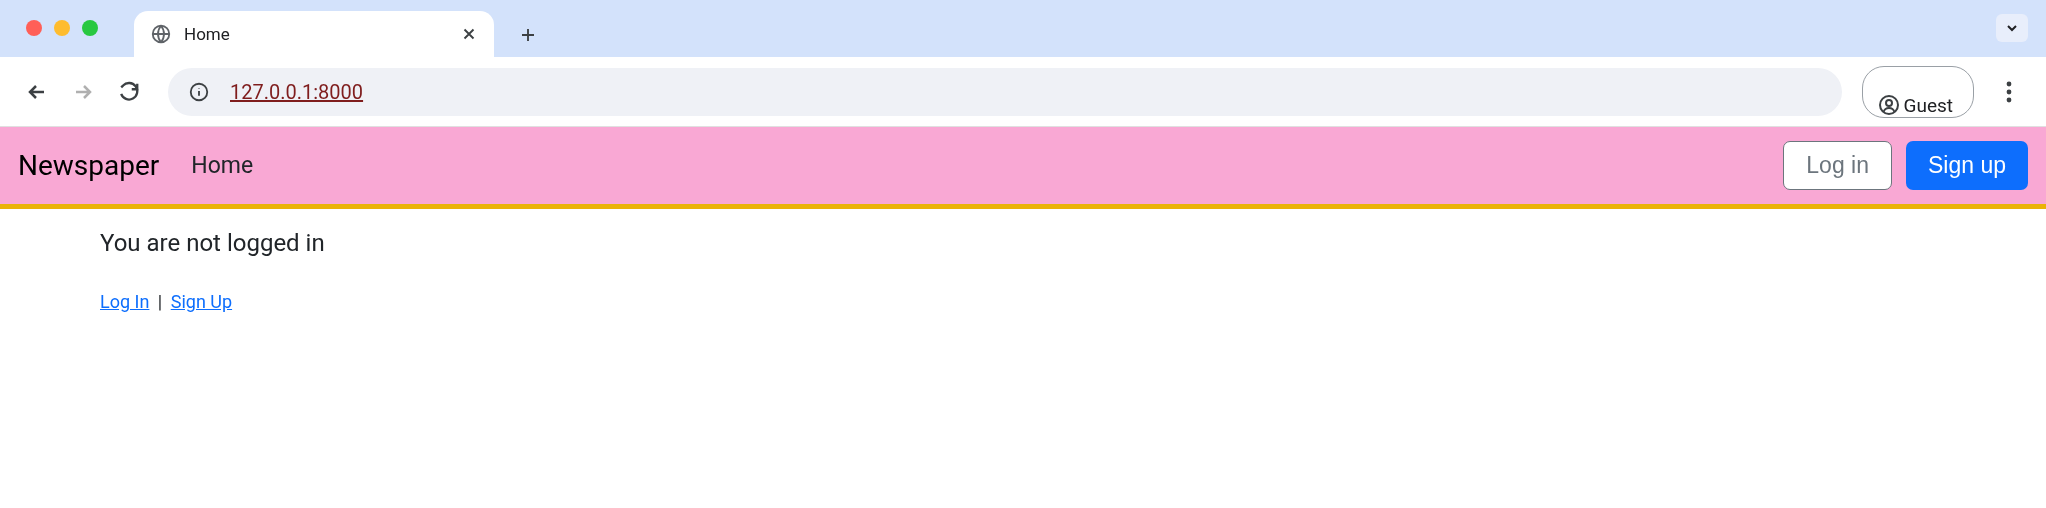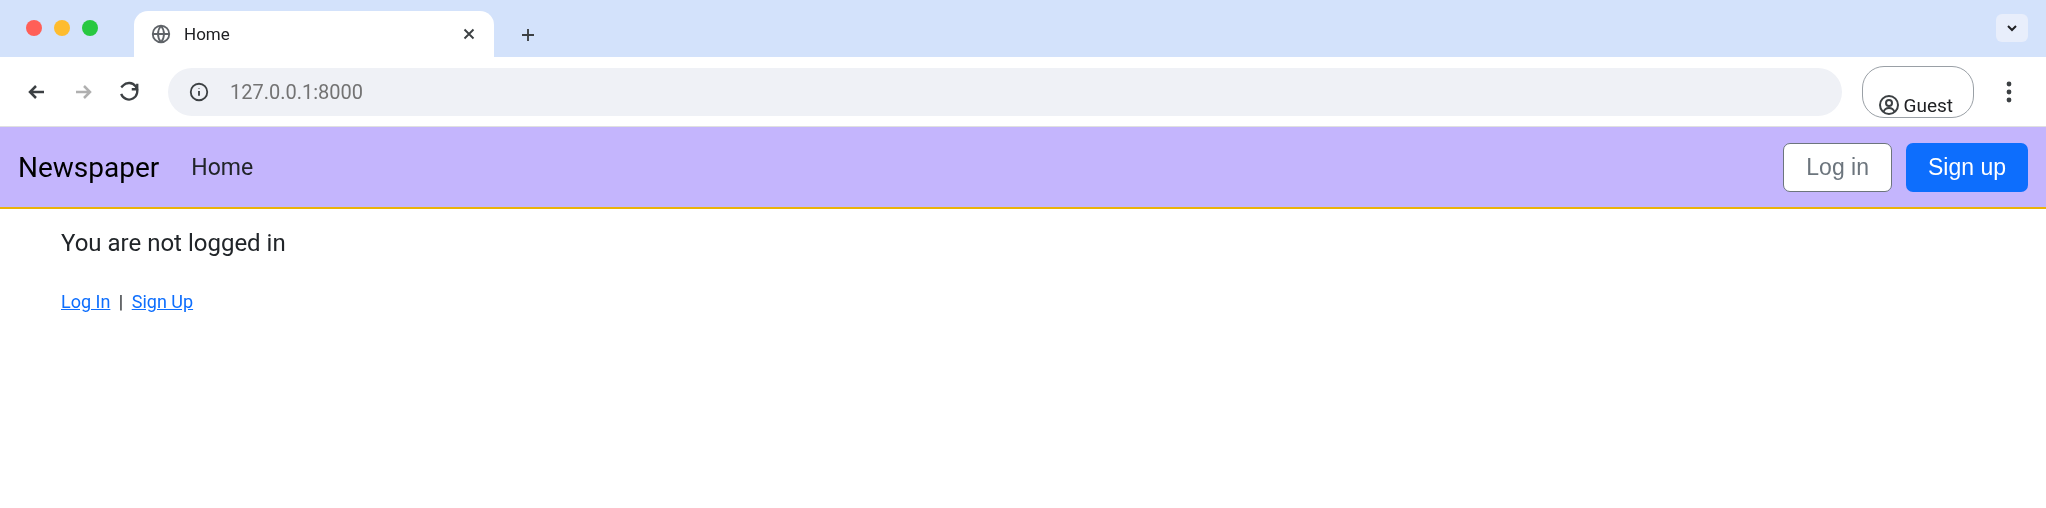--- a/index.html
+++ b/index.html
@@ -129,7 +129,8 @@
     }
     .url-text {
       font-size: 20px;
-      color: #737373;
+      color: #7f1d1d;
+      text-decoration: underline;
     }
     .profile-chip {
       height: 52px;

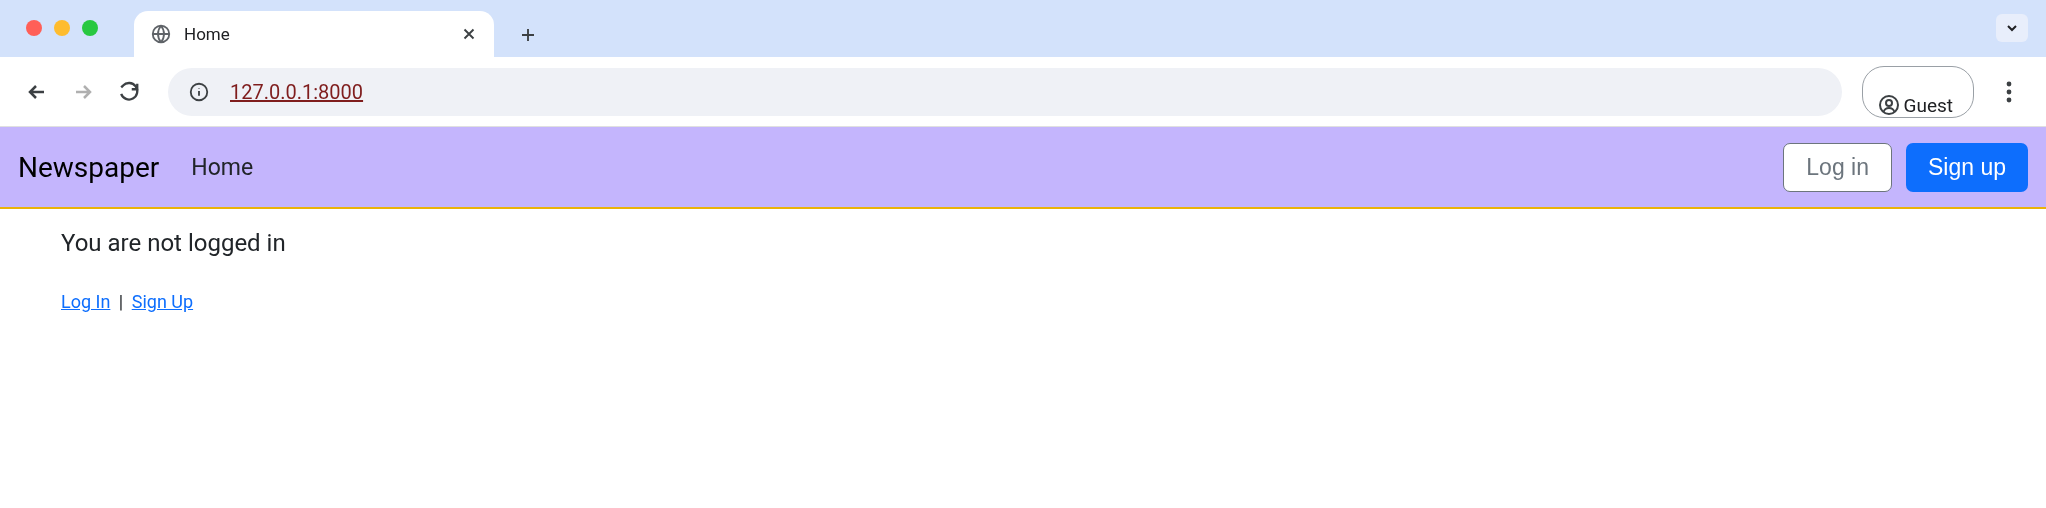--- a/index.html
+++ b/index.html
@@ -162,9 +162,9 @@
     }
     
     .page-navbar {
-      background: #c4b5fd;
+      background: #f9a8d4;
       height: 82px;
-      border-bottom: 2px solid #eab308;
+      border-bottom: 5px solid #eab308;
       display: flex;
       align-items: center;
       padding: 0 18px;

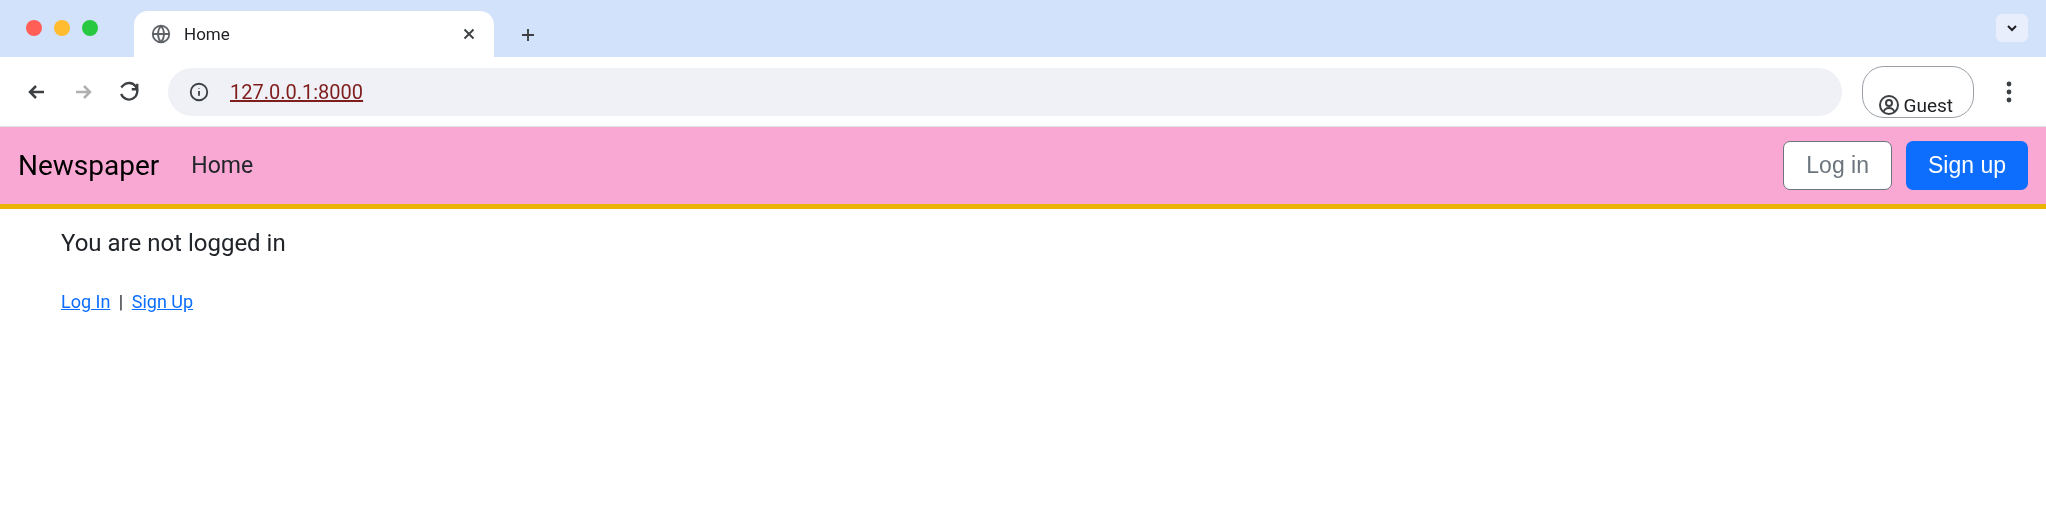--- a/index.html
+++ b/index.html
@@ -203,7 +203,7 @@
     }
     
     .page-content {
-      padding: 20px 61px;
+      padding: 20px 100px;
     }
     .status-text {
       font-size: 24px;

